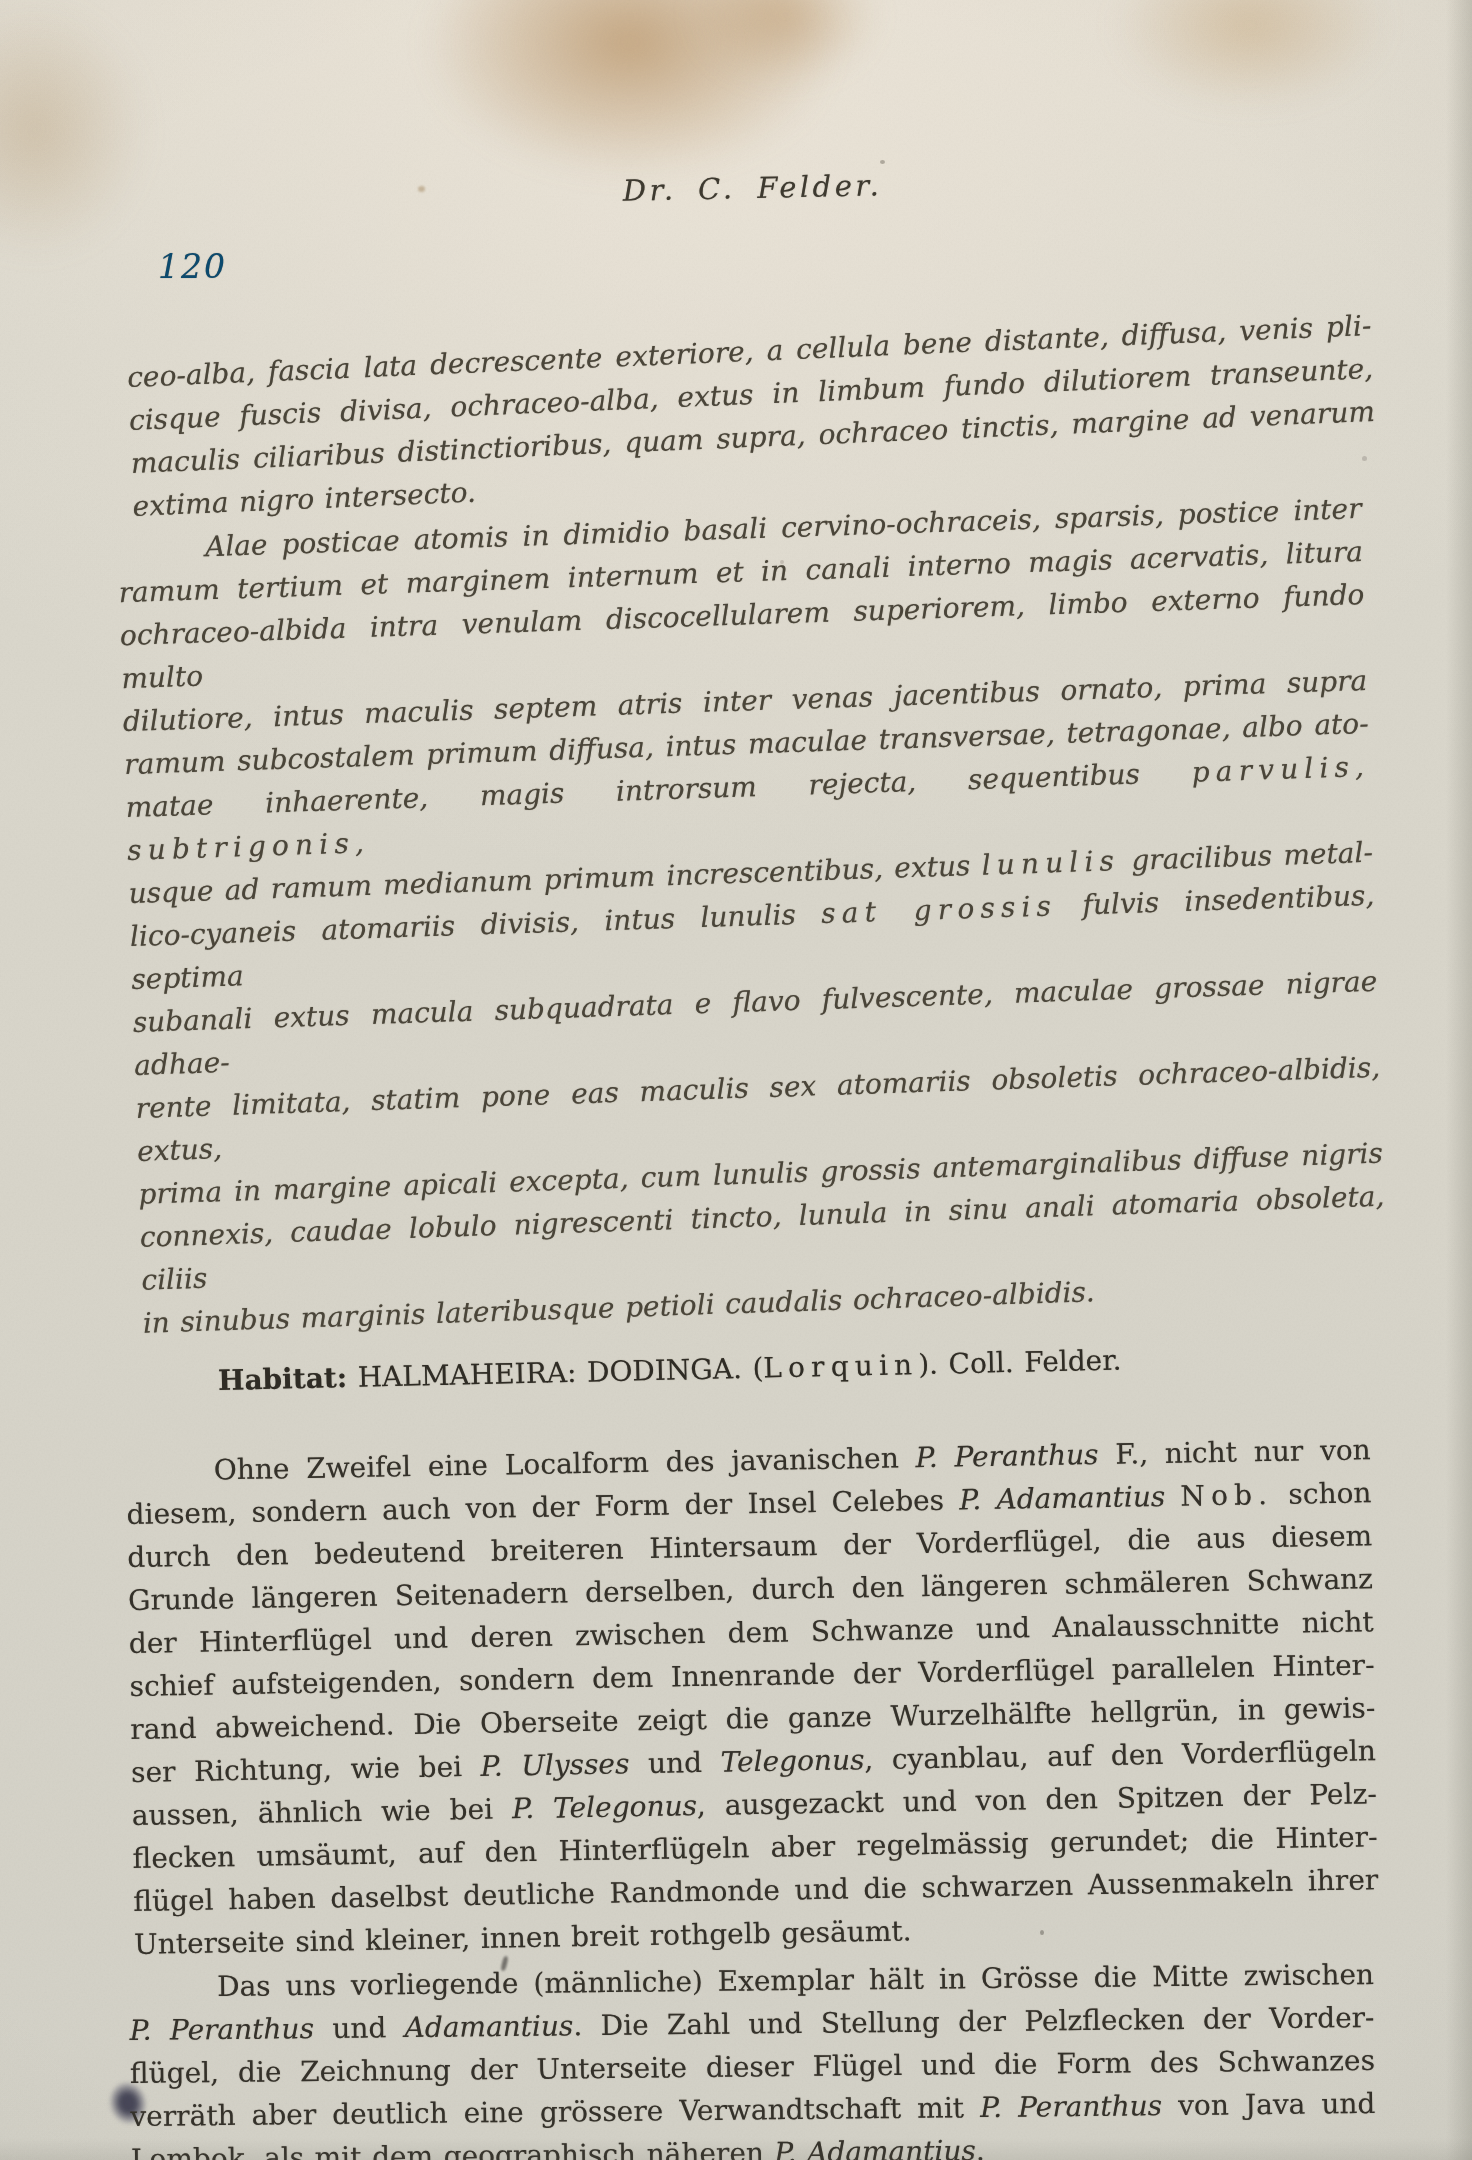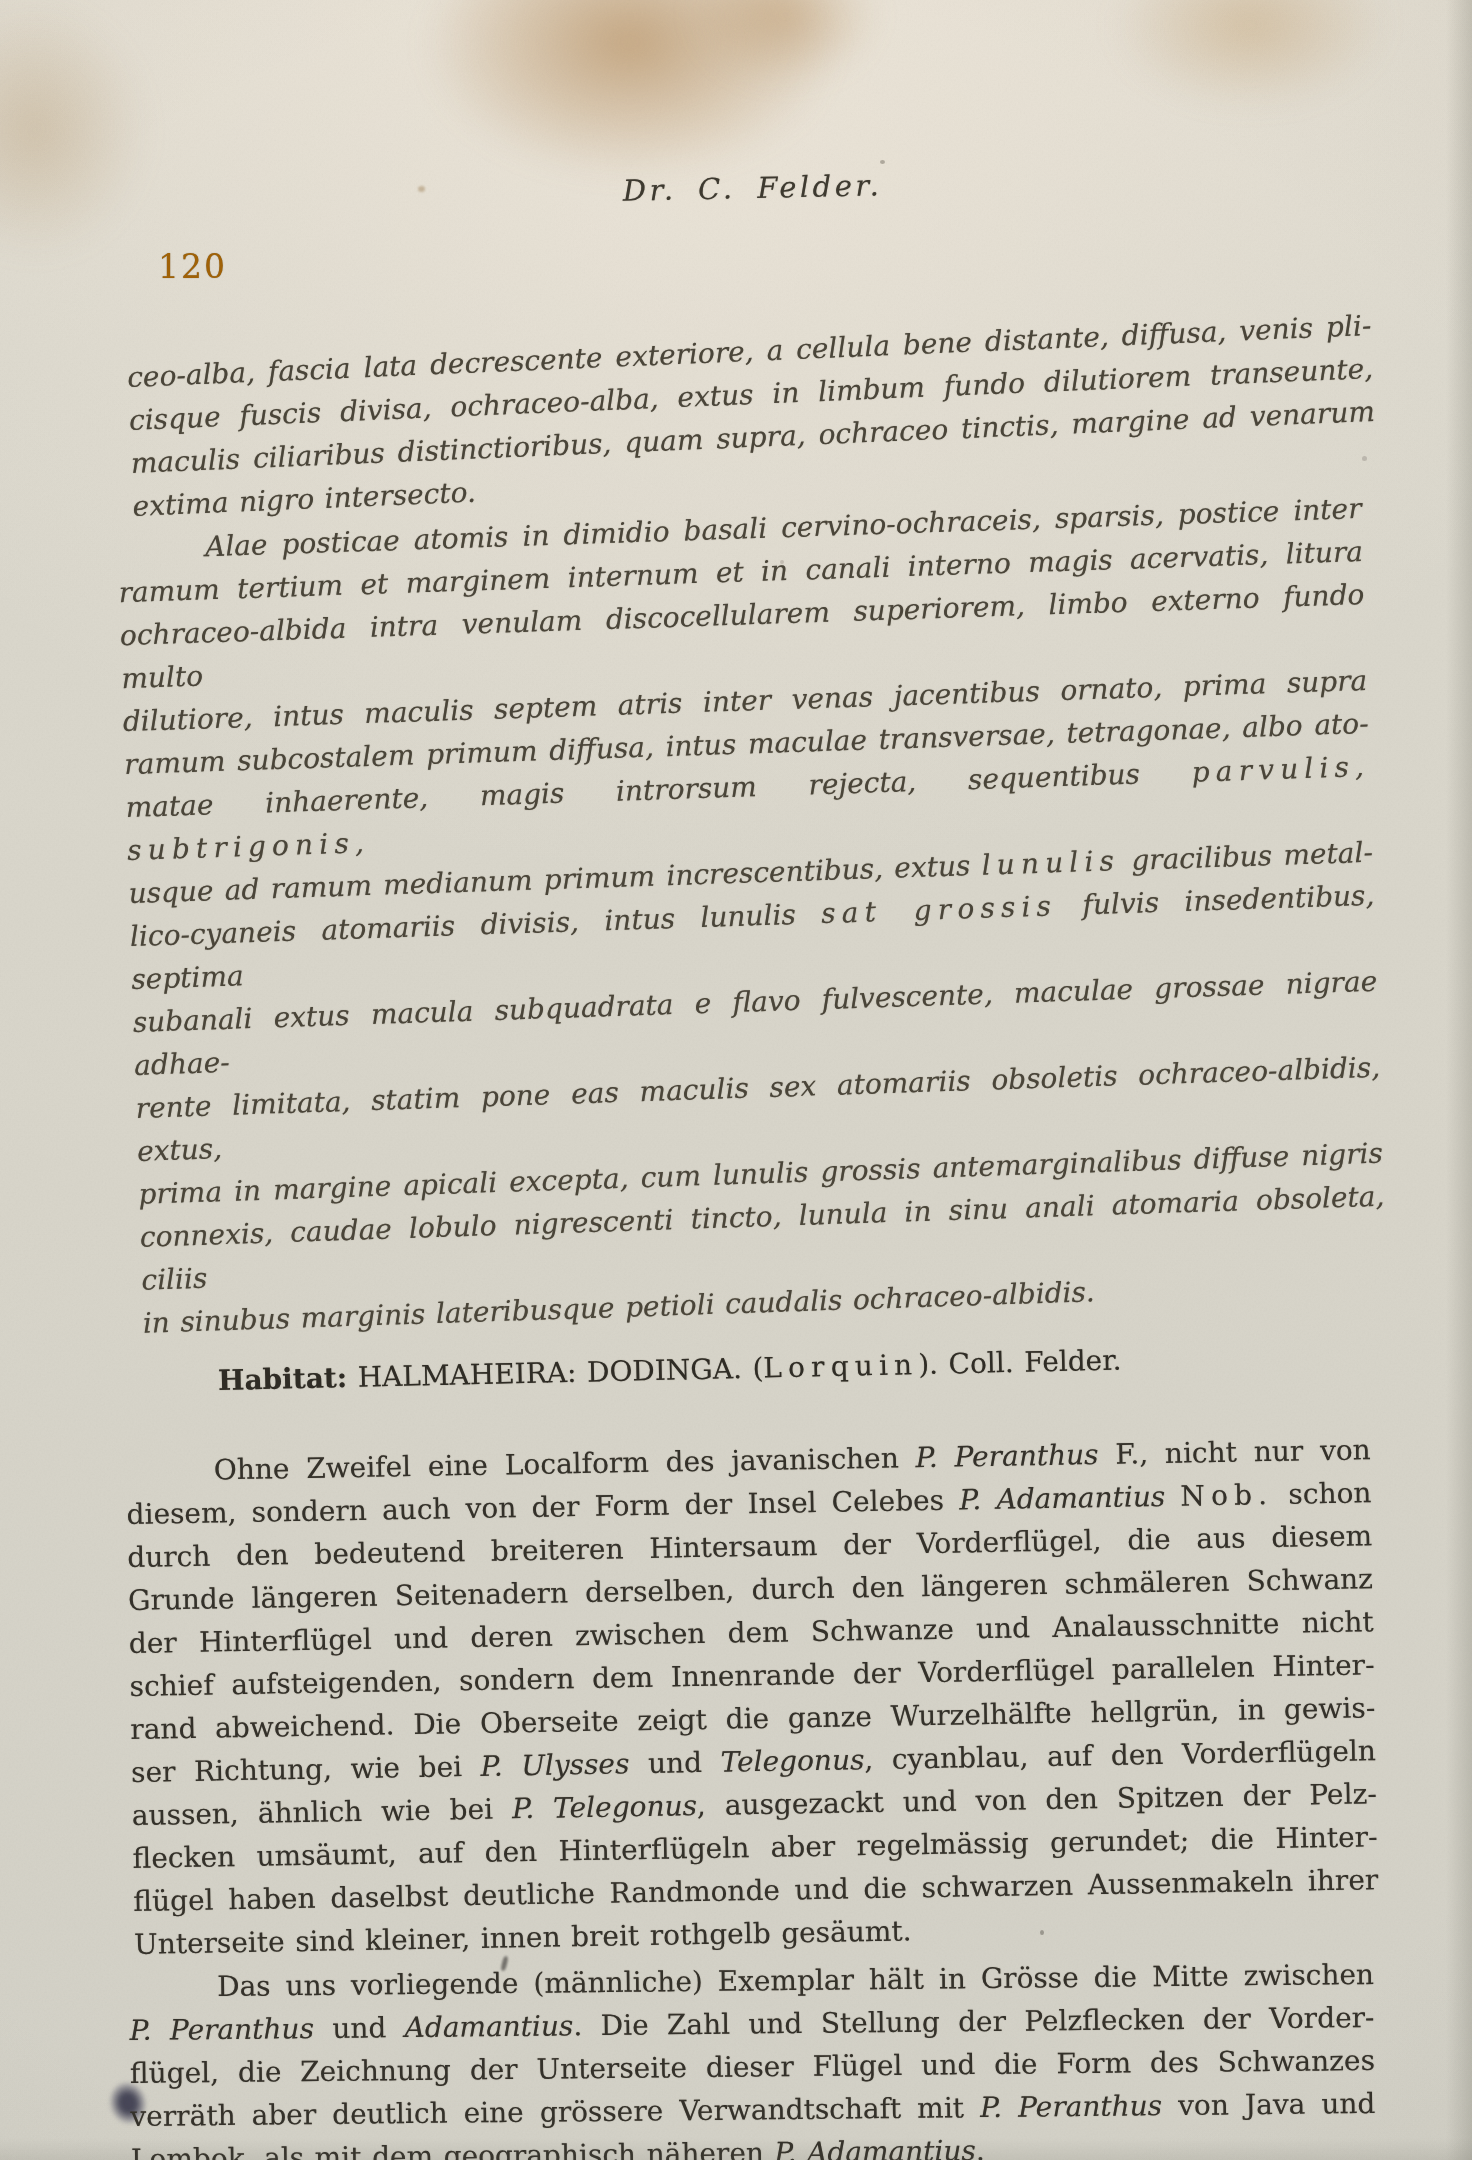--- a/index.html
+++ b/index.html
@@ -43,7 +43,7 @@
   #running-header{position:absolute;left:130px;top:171px;width:1245px;text-align:center;
     font-style:italic;font-size:29px;letter-spacing:3.5px;word-spacing:9px;color:#3e3a30;
     transform:rotate(-1.2deg);}
-  #page-number{position:absolute;left:158px;top:247px;font-size:33px;letter-spacing:2px;color:#a16207;}
+  #page-number{position:absolute;left:158px;top:247px;font-size:33px;letter-spacing:2px;color:#0c4a6e;font-style:italic;}
   #text-body{position:absolute;left:130px;top:356px;width:1245px;}
   .para{position:relative;width:1245px;font-size:28px;line-height:43px;color:#37342c;
     word-spacing:.06em;transform-origin:0 50%;}

